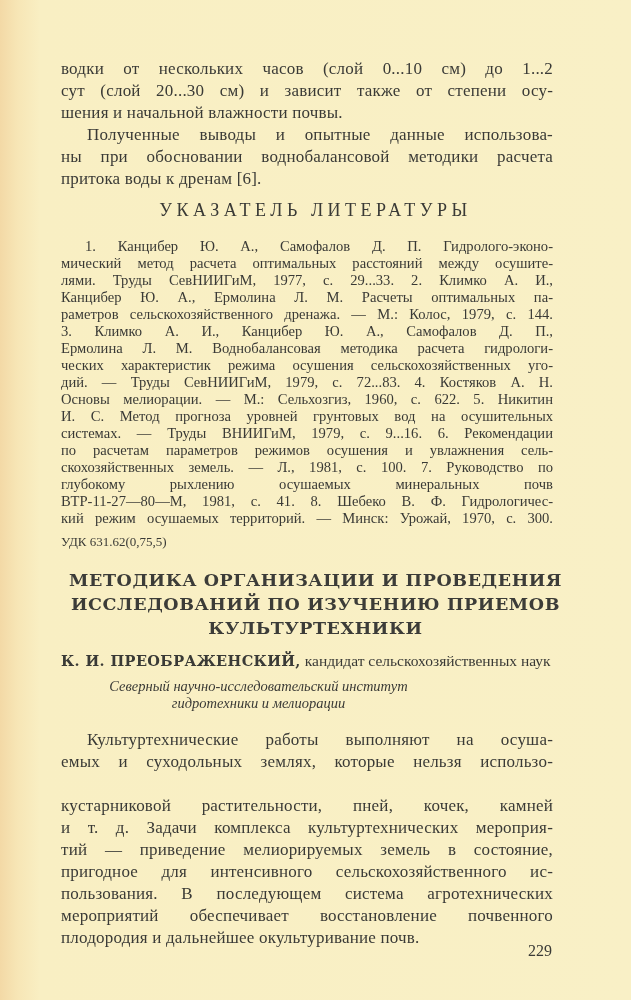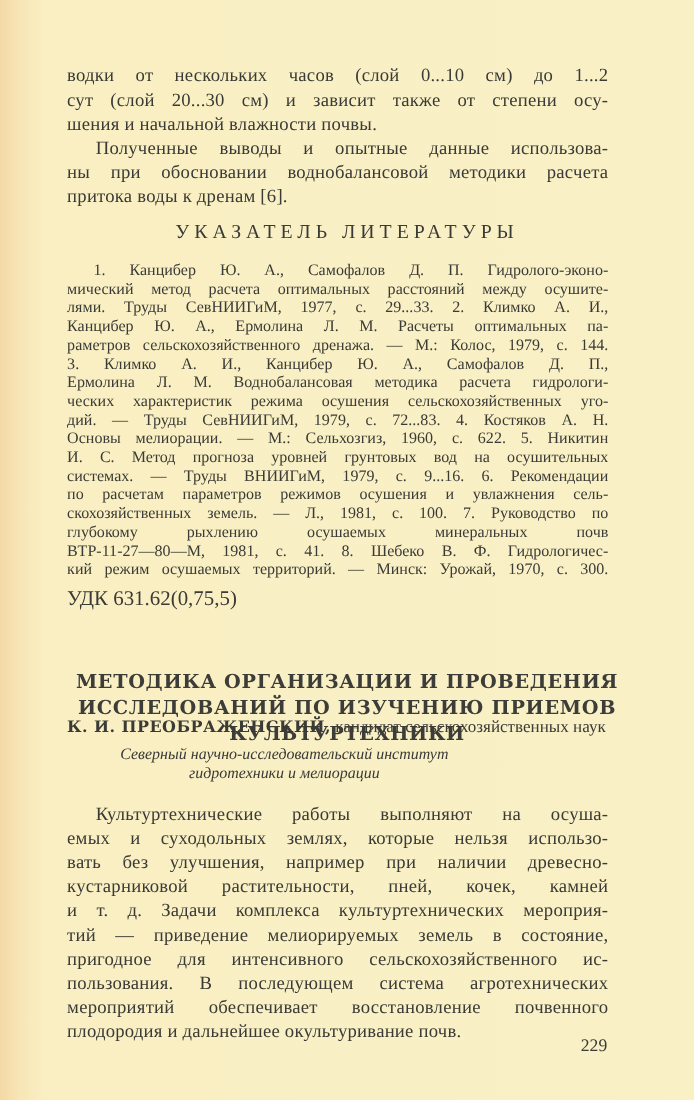--- a/index.html
+++ b/index.html
@@ -26,7 +26,7 @@
     font-size: 18px; letter-spacing: 4.5px; text-align: center;
     font-family: "Liberation Serif", serif;
   }
-  .udk { position: absolute; left: 61px; top: 534px; font-size: 19px; font-family: "Liberation Serif", serif; }
+  .udk { position: absolute; left: 61px; top: 534px; font-size: 13px; font-family: "Liberation Serif", serif; }
   .title-line {
     position: absolute; left: 0; width: 631px; text-align: center;
     font-family: "DejaVu Serif", serif; font-weight: bold; font-size: 17.5px;

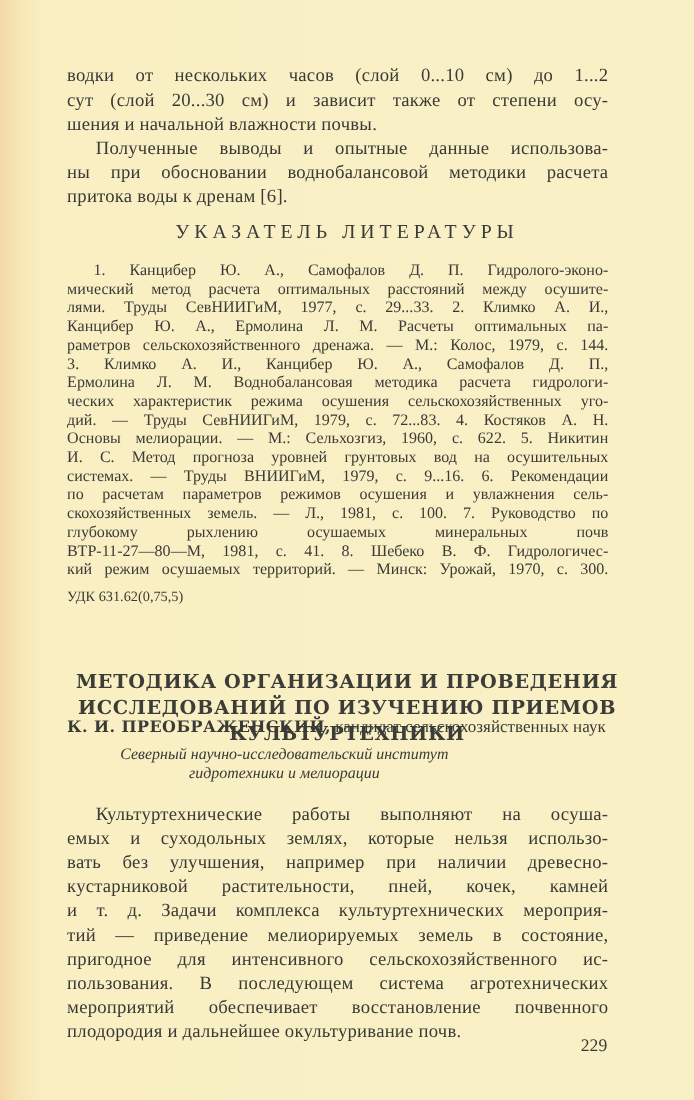--- a/index.html
+++ b/index.html
@@ -30,7 +30,7 @@
   .title-line {
     position: absolute; left: 0; width: 631px; text-align: center;
     font-family: "DejaVu Serif", serif; font-weight: bold; font-size: 17.5px;
-    letter-spacing: 0.6px; color: #3c3c38; margin-top: 40px;
+    letter-spacing: 0.6px; color: #3c3c38;
   }
   .author { position: absolute; left: 61px; width: 492px; top: 652px; font-size: 15.5px; white-space: nowrap; font-family: "Liberation Serif", serif; }
   .author b { font-family: "DejaVu Serif", serif; font-size: 14.5px; letter-spacing: 0.4px; }

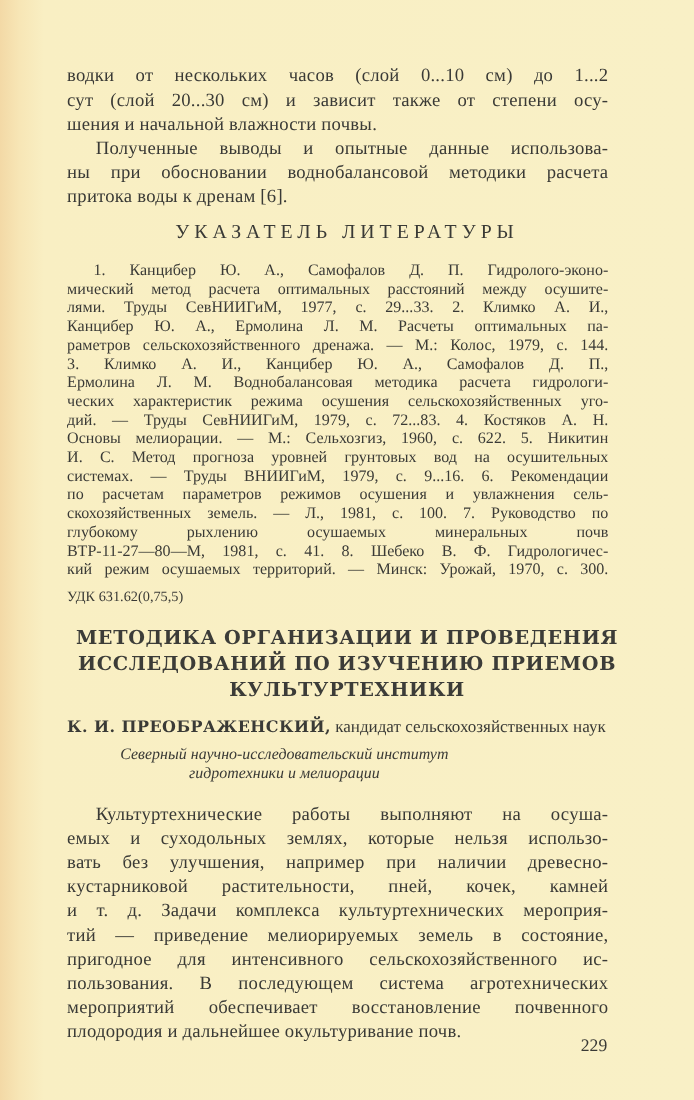--- a/index.html
+++ b/index.html
@@ -86,7 +86,6 @@
 
   <div class="line body-line indent" style="top:729px">Культуртехнические работы выполняют на осуша-</div>
   <div class="line body-line" style="top:751px">емых и суходольных землях, которые нельзя использо-</div>
-  <div class="line body-line" style="top:773px">вать без улучшения, например при наличии древесно-</div>
   <div class="line body-line" style="top:795px">кустарниковой растительности, пней, кочек, камней</div>
   <div class="line body-line" style="top:817px">и т. д. Задачи комплекса культуртехнических мероприя-</div>
   <div class="line body-line" style="top:839px">тий — приведение мелиорируемых земель в состояние,</div>

